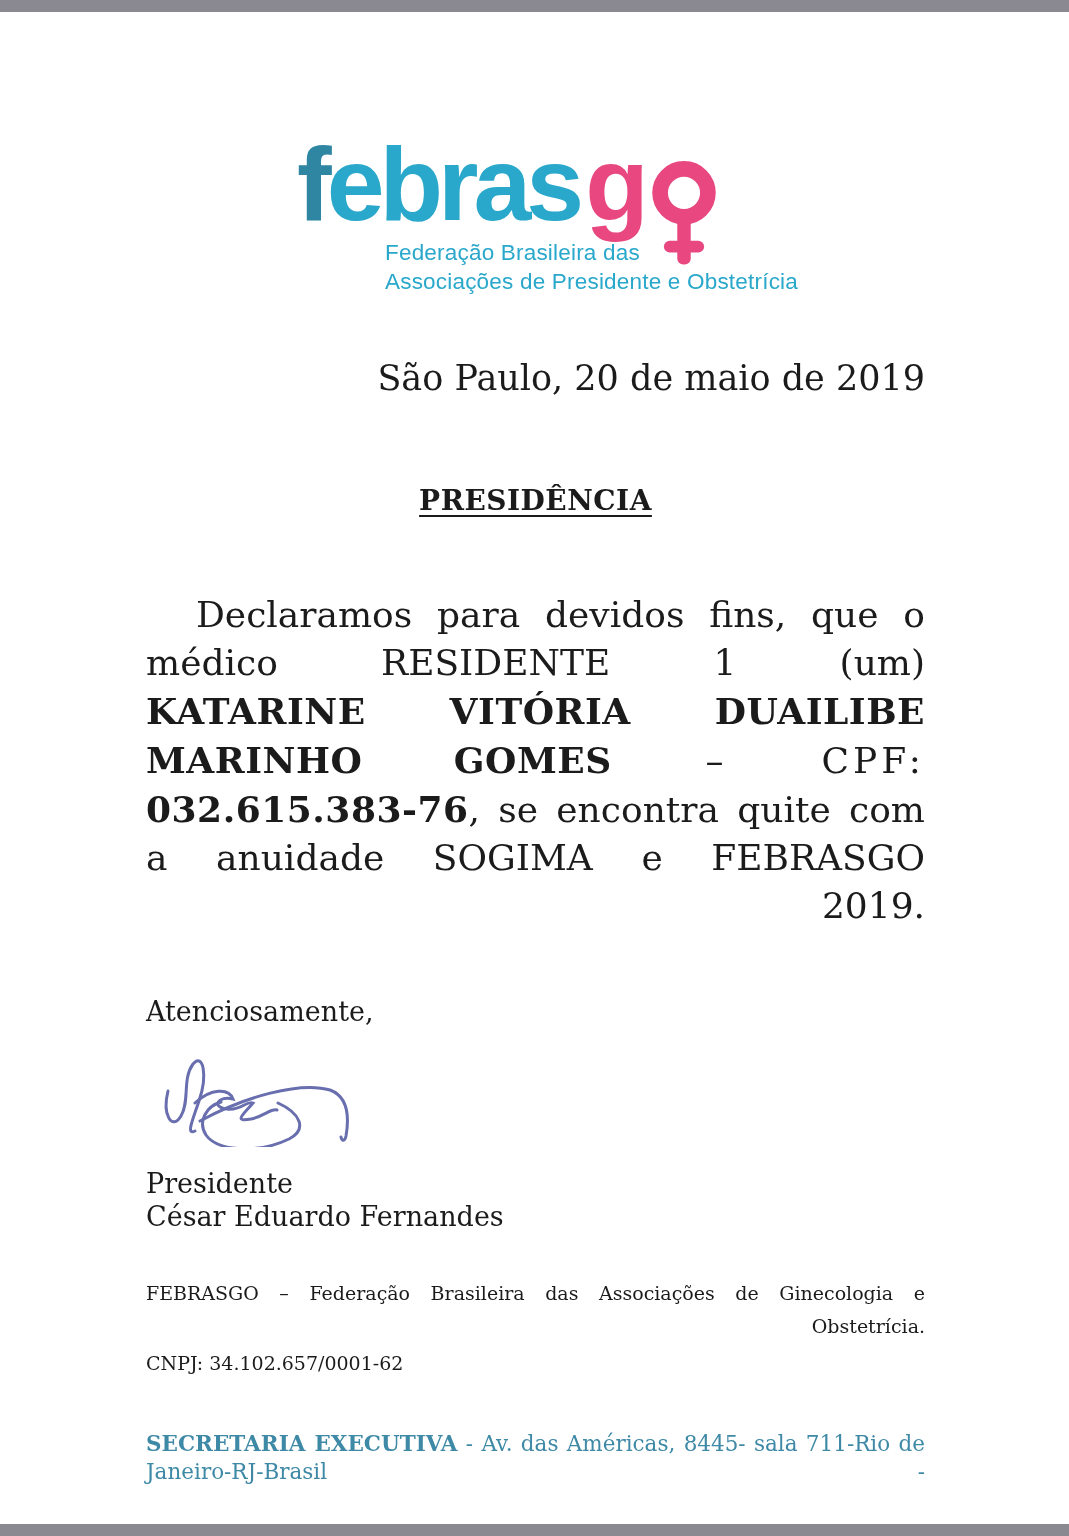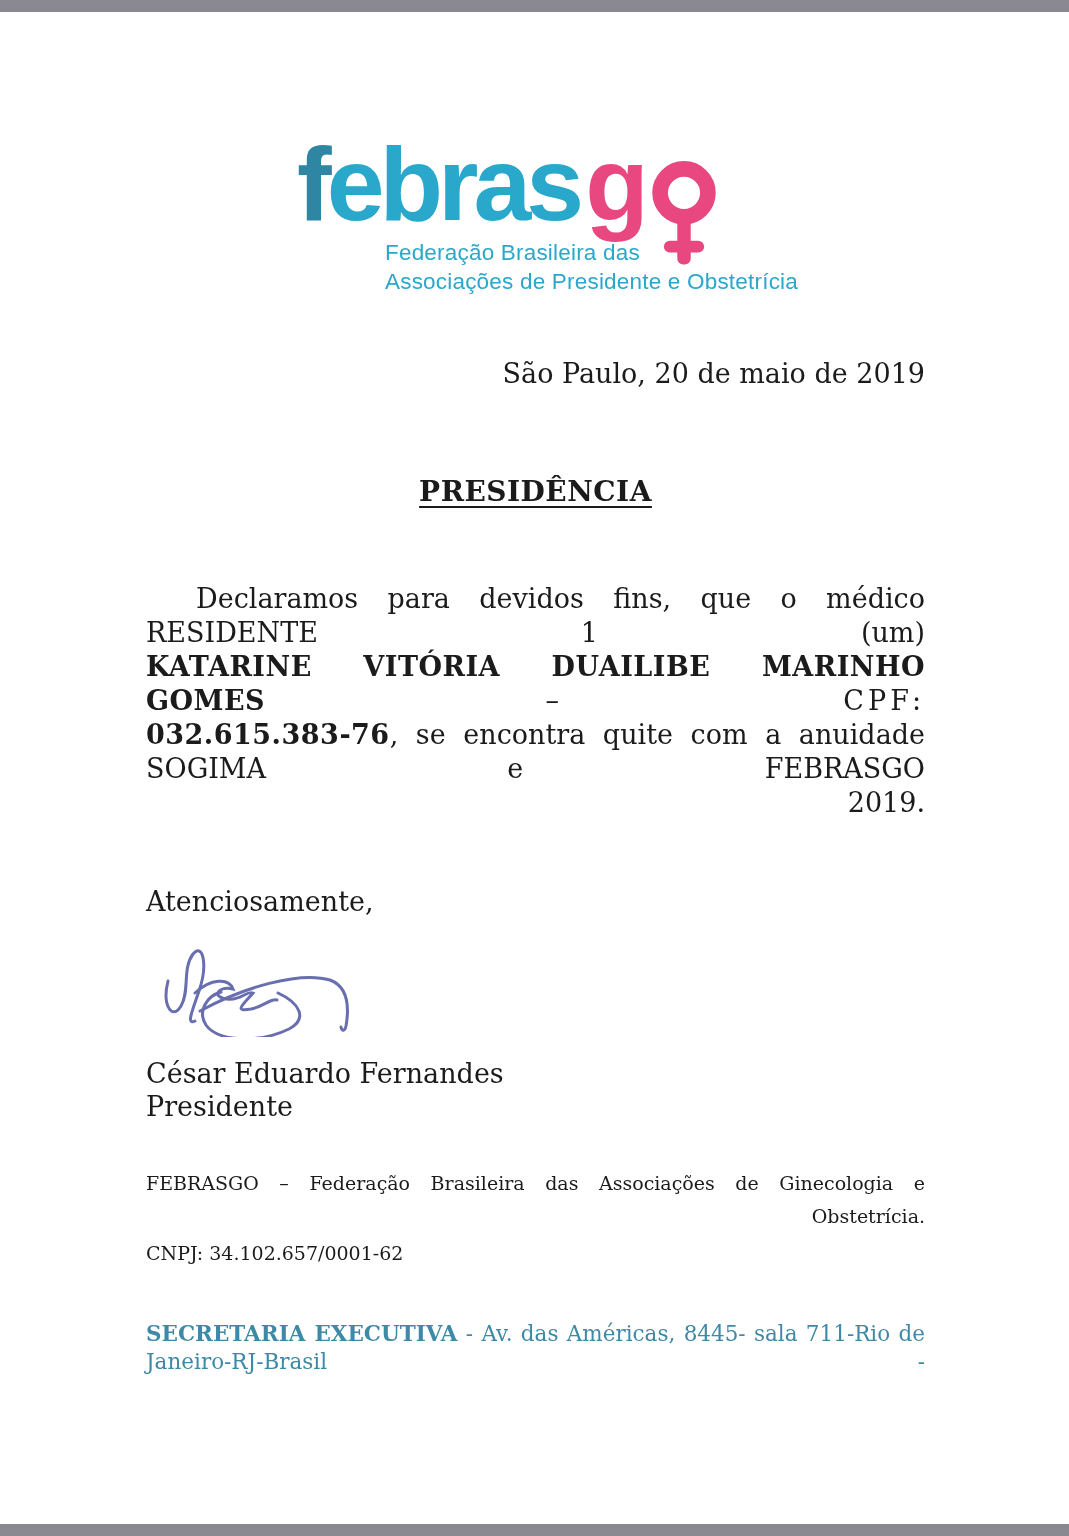--- a/index.html
+++ b/index.html
@@ -30,7 +30,7 @@
   .tagline{font-family:"Liberation Sans","DejaVu Sans",sans-serif;color:var(--teal-light);font-size:22.5px;line-height:29px;padding-left:88px;margin-top:2px;letter-spacing:0.2px;}
 
   
-  .dateline{margin-top:62px;text-align:right;font-size:27px;}
+  .dateline{margin-top:62px;text-align:right;font-size:35px;}
   .doc-title{margin-top:86px;text-align:center;font-size:28px;font-weight:700;letter-spacing:0.5px;}
   .doc-title span{text-decoration:underline;text-decoration-thickness:2px;text-underline-offset:5px;}
 

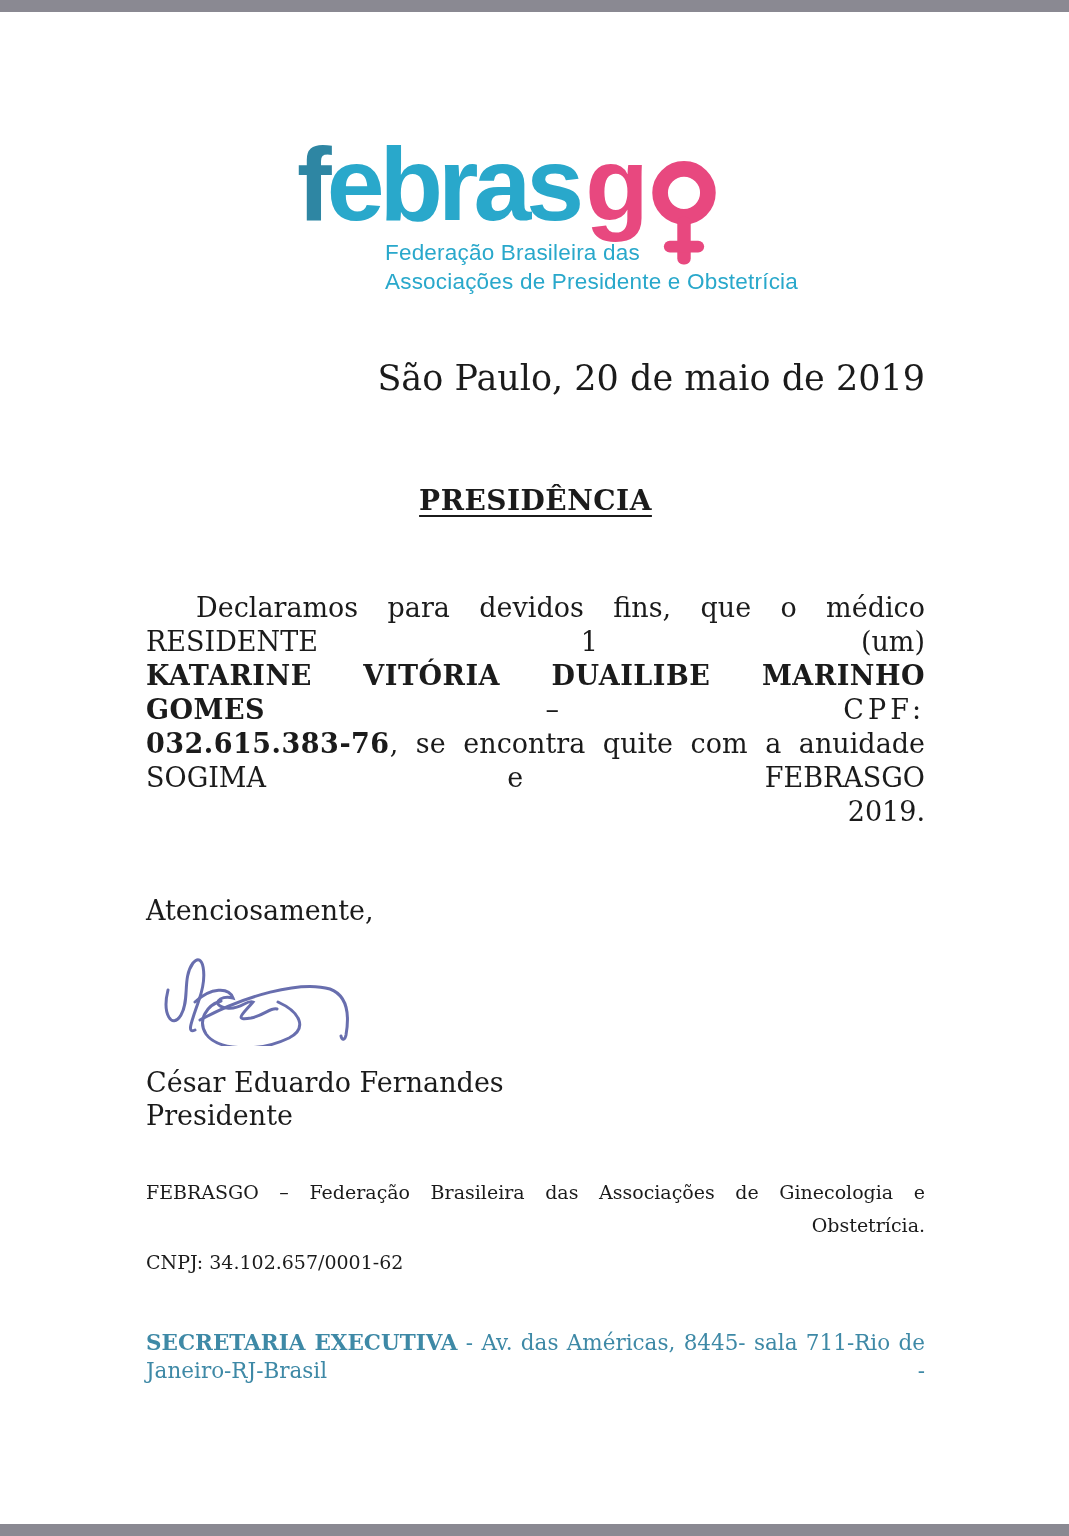--- a/index.html
+++ b/index.html
@@ -34,7 +34,7 @@
   .doc-title{margin-top:86px;text-align:center;font-size:28px;font-weight:700;letter-spacing:0.5px;}
   .doc-title span{text-decoration:underline;text-decoration-thickness:2px;text-underline-offset:5px;}
 
-  .body-par{margin-top:74px;font-size:27px;line-height:34px;}
+  .body-par{margin-top:74px;font-size:36px;line-height:48px;}
   .jline{display:block;text-align:justify;text-align-last:justify;}
   .nline{display:block;text-align:right;}
   .ind{text-indent:50px;}

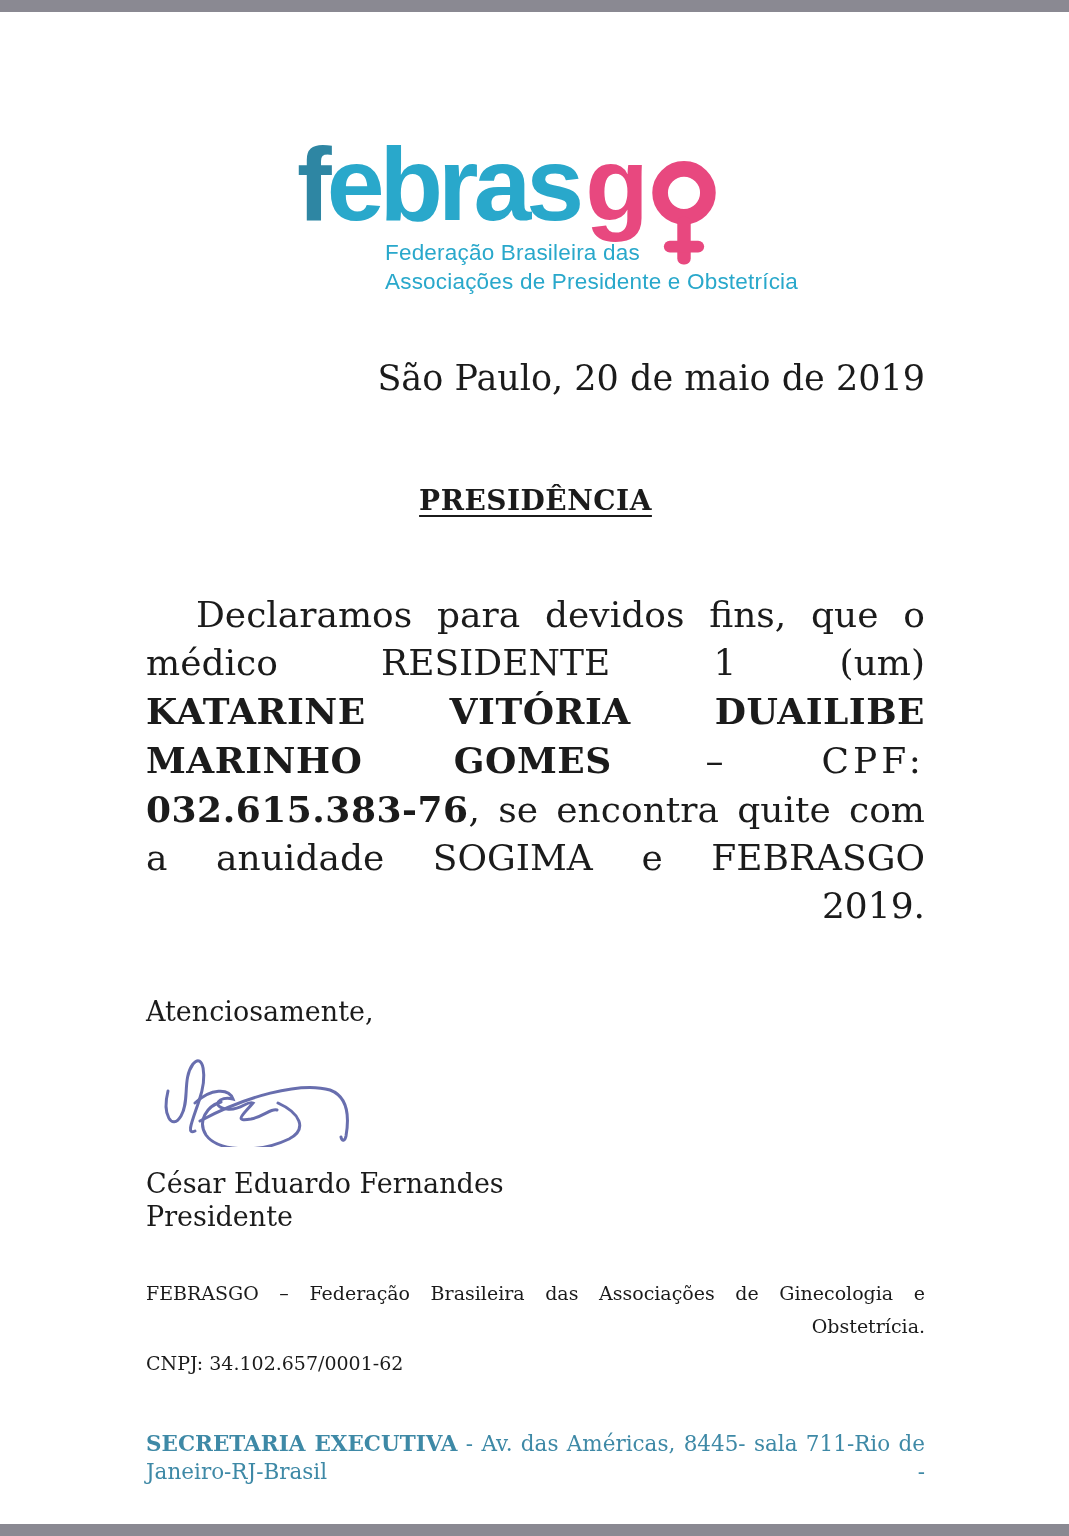--- a/index.html
+++ b/index.html
@@ -105,8 +105,8 @@
     </div>
 
     <div class="signer">
+      <div>Presidente</div>
       <div>César Eduardo Fernandes</div>
-      <div>Presidente</div>
     </div>
 
     <div class="org">

